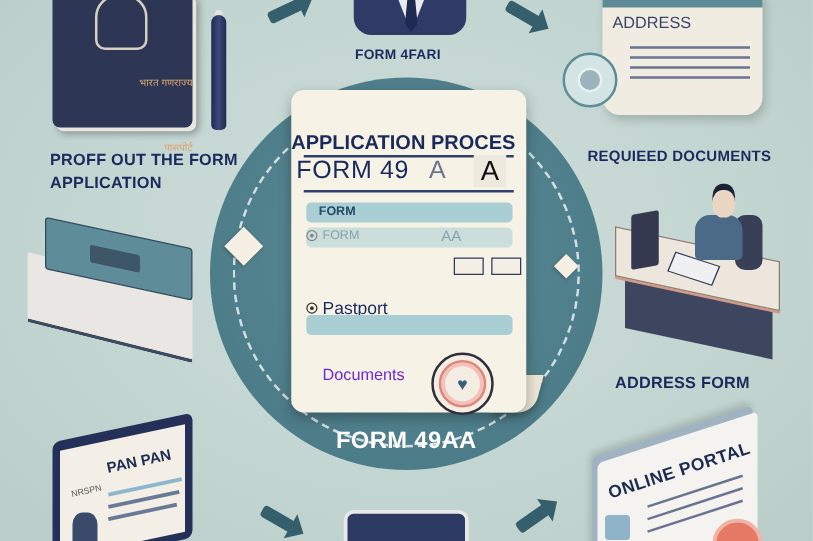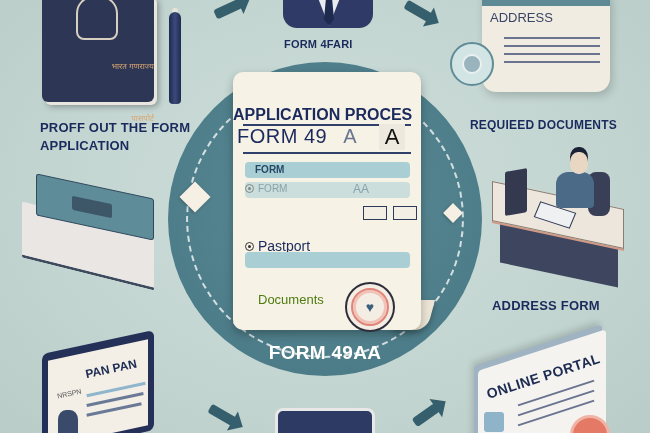--- a/index.html
+++ b/index.html
@@ -196,7 +196,7 @@
 
   <div class="bar" style="top:180px;"></div>
 
-  <div class="abs" style="left:25px; top:220px; font-size:13px; color:#4d7c0f;">Documents</div>
+  <div class="abs" style="left:25px; top:220px; font-size:13px; color:#6d28d9;">Documents</div>
 </div>
 <div class="stamp">
   <div class="stamp-inner">

